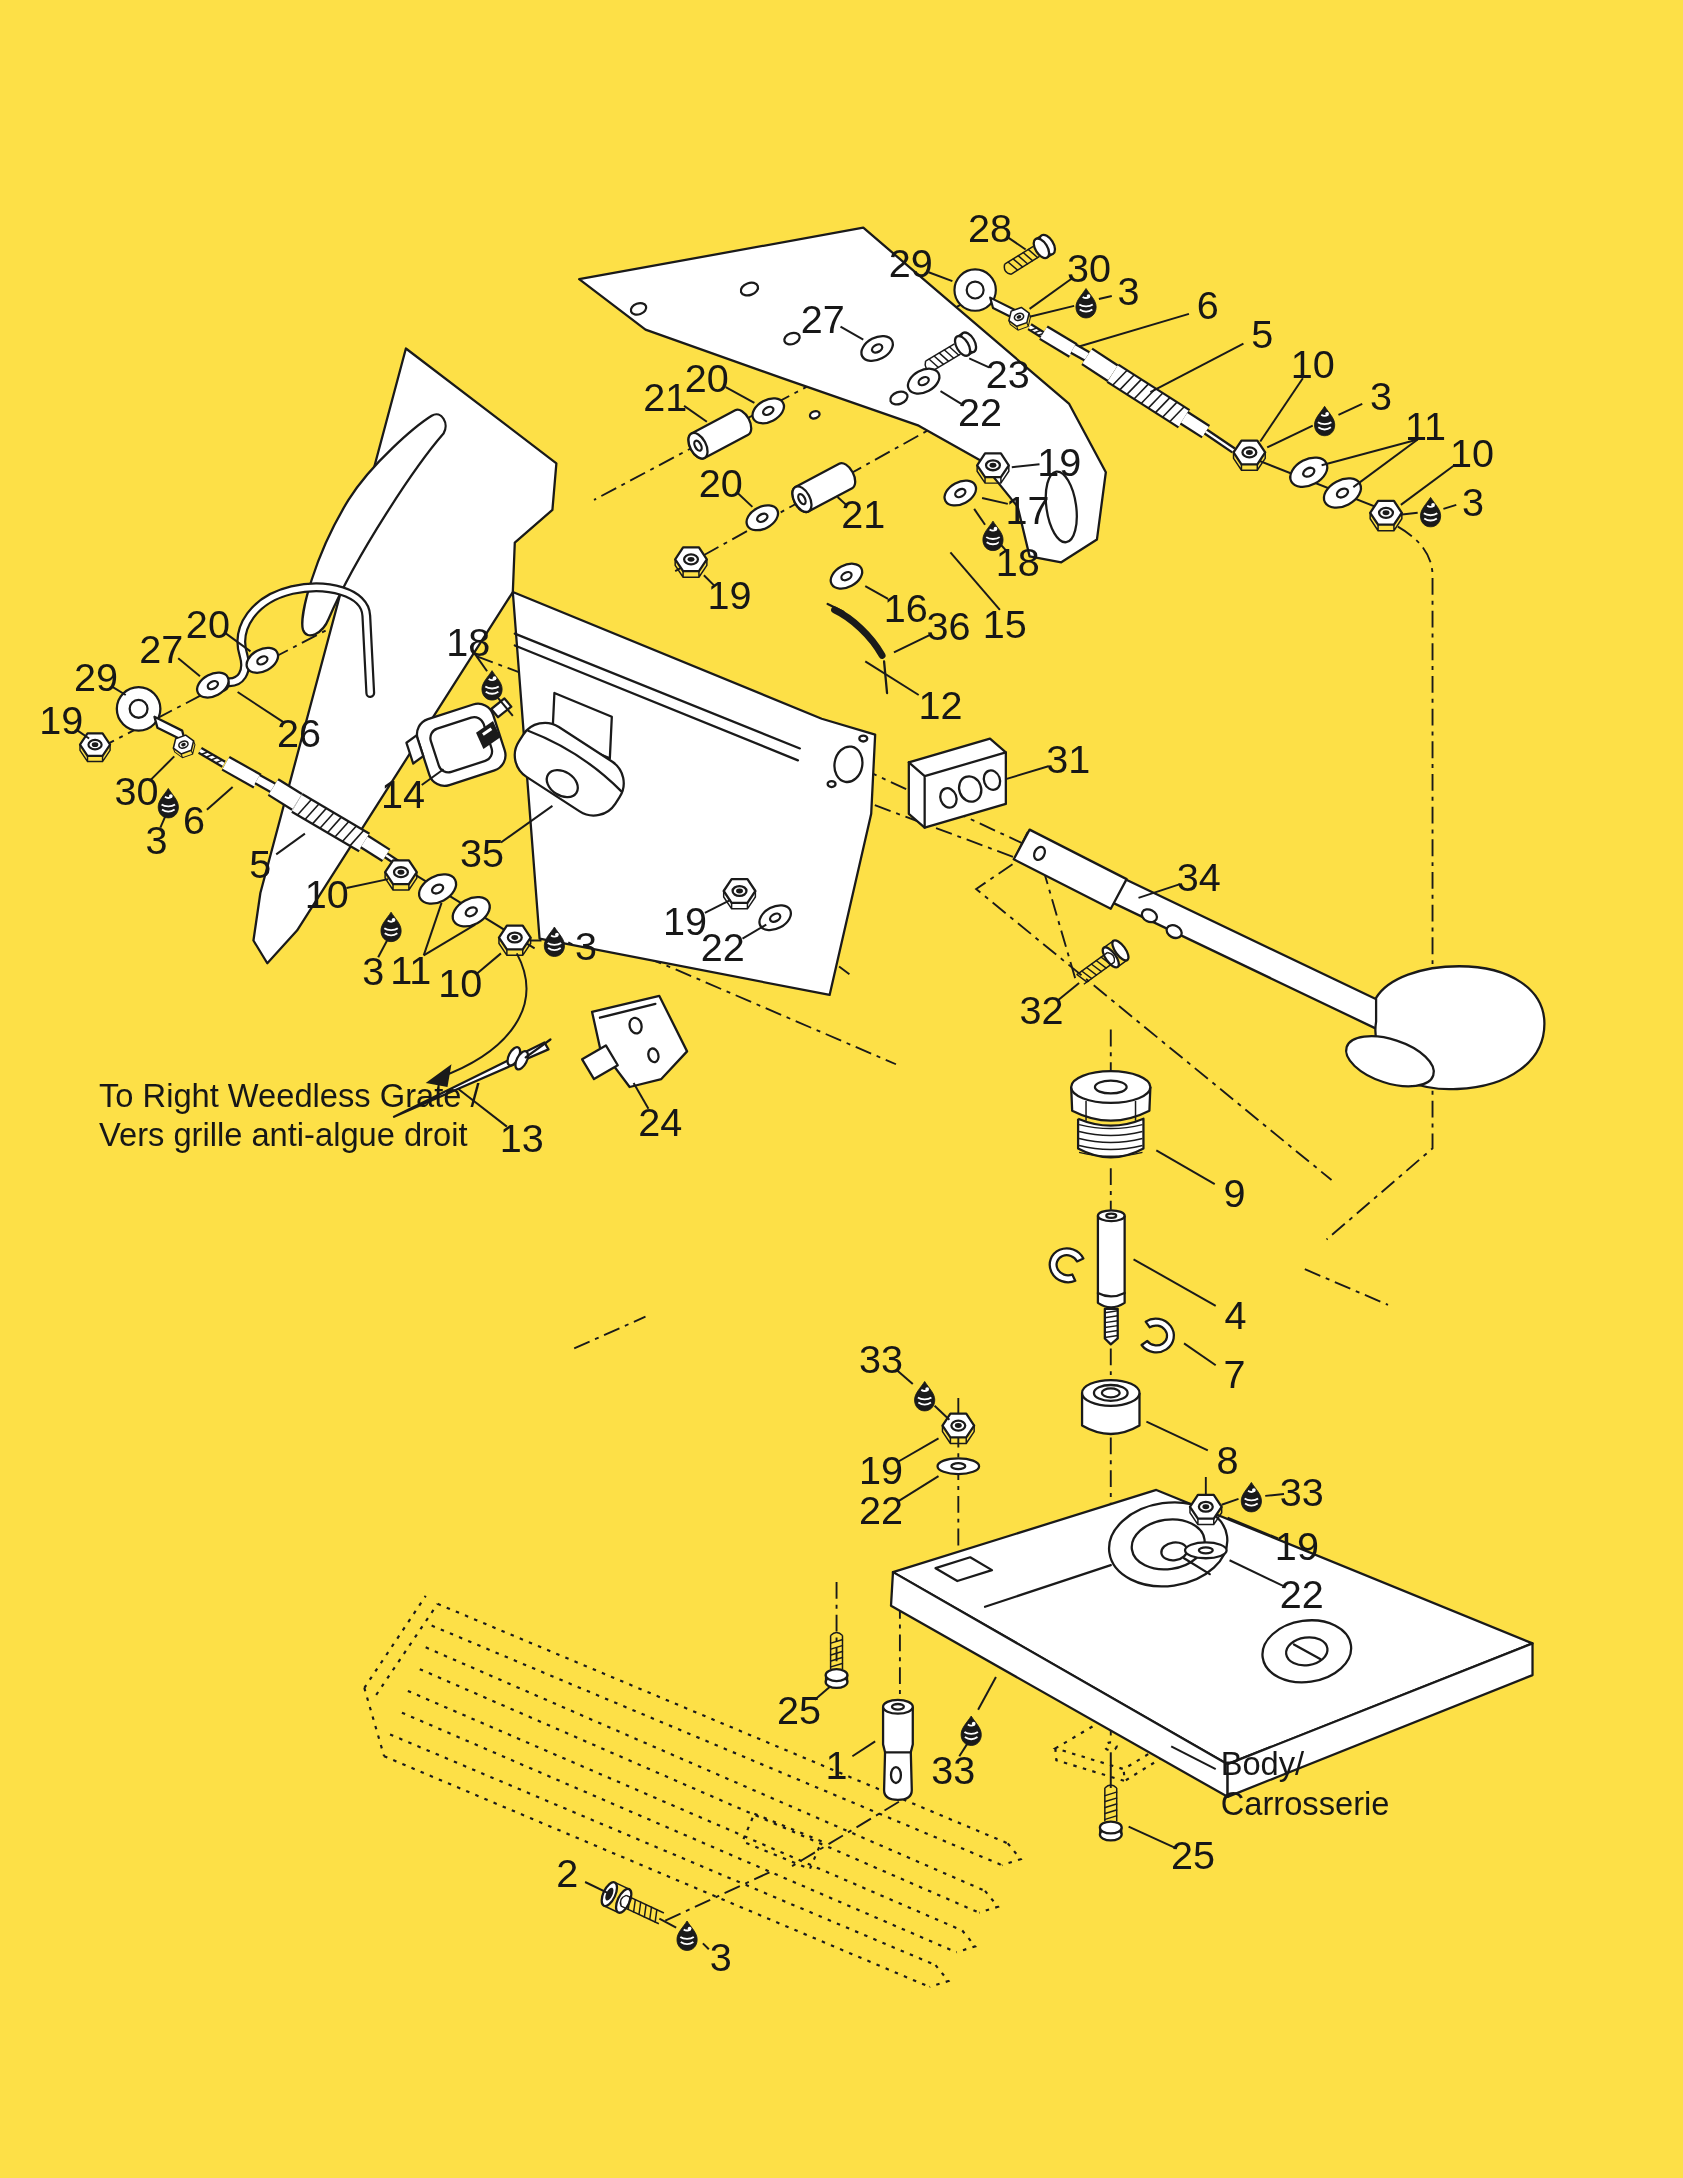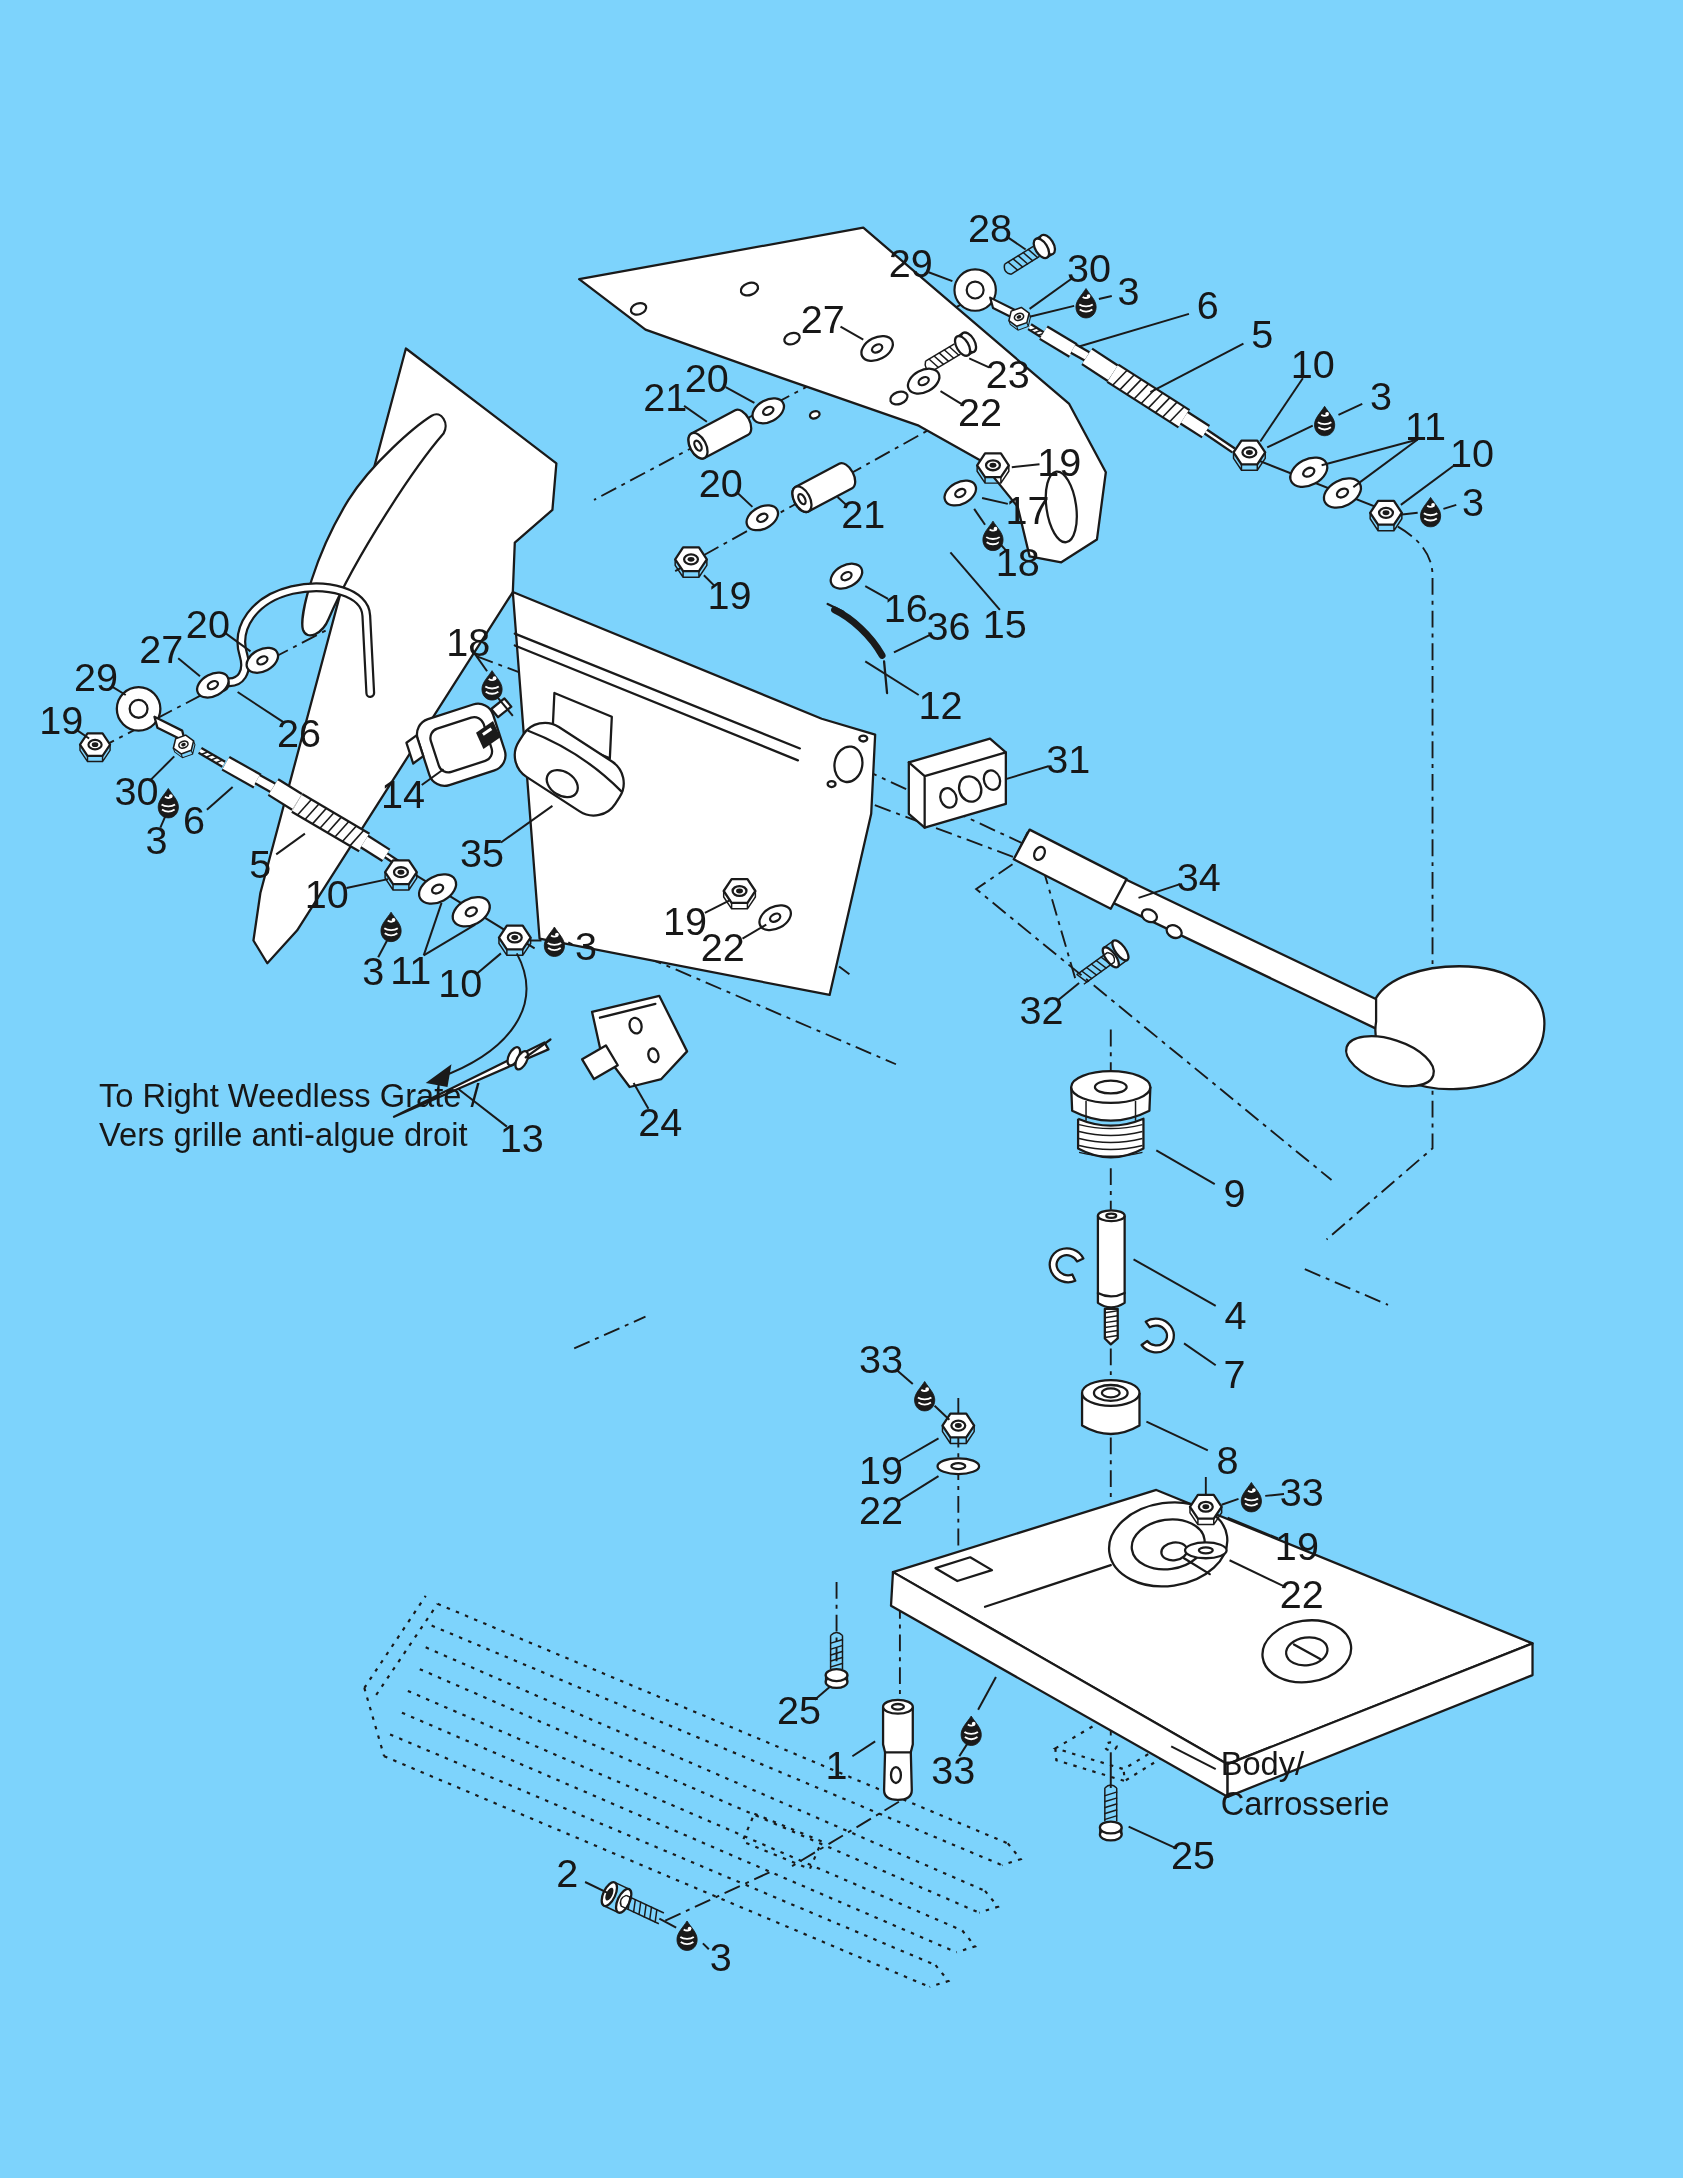--- a/index.html
+++ b/index.html
@@ -3,7 +3,7 @@
 <meta charset="utf-8">
 <style>
   html,body{margin:0;padding:0;background:#fff;}
-  .canvas{position:relative;width:1683px;height:2178px;background:#7dd3fc;overflow:hidden;}
+  .canvas{position:relative;width:1683px;height:2178px;background:#fde047;overflow:hidden;}
   svg{display:block;width:100%;height:100%;}
   .s{stroke:#1a1a1a;stroke-width:2.3;fill:none;stroke-linecap:round;stroke-linejoin:round;}
   .f{fill:#ffffff;stroke:#1a1a1a;stroke-width:2.3;stroke-linejoin:round;}

